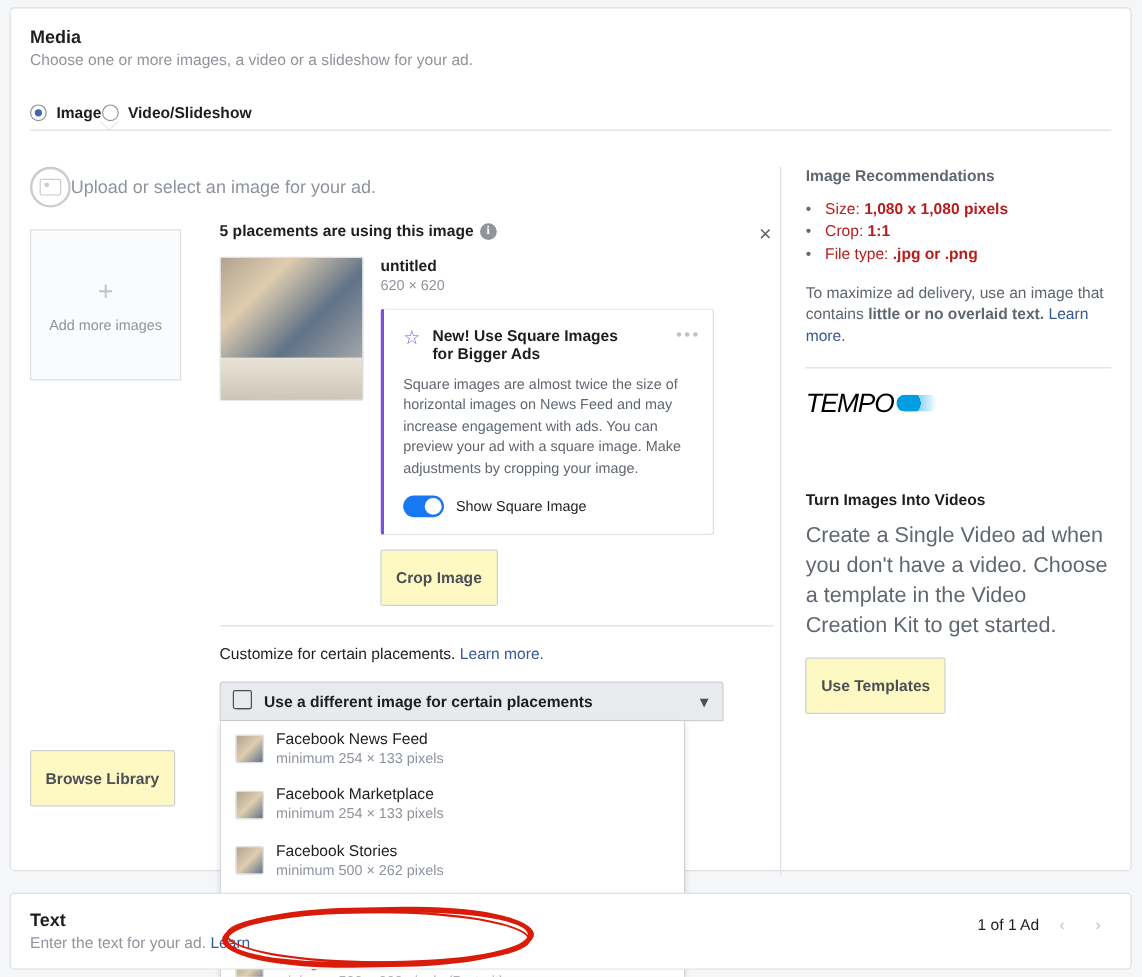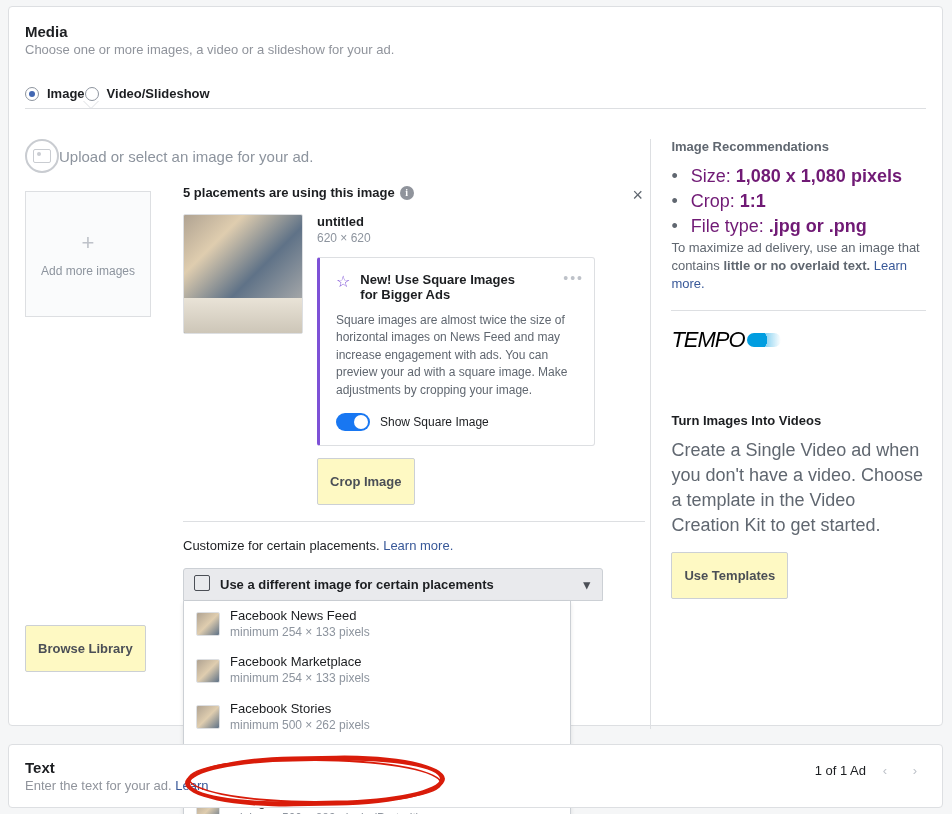--- a/index.html
+++ b/index.html
@@ -172,7 +172,7 @@
   
   .rec-title { font-size:13px; font-weight:bold; color:#606770; }
   .rec-list { list-style:none; margin-top:10px; }
-  .rec-list li { font-size:18px; color:#701a75; padding:2px 0; }
+  .rec-list li { font-size:13px; color:#b91c1c; padding:2px 0; }
   .rec-list li::before{ content:'•'; color:#606770; margin-right:8px; }
   .rec-note { font-size:13px; color:#606770; margin-top:0; line-height:1.4;}
   .rec-divider { border-top:1px solid #dddfe2; margin:16px 0; }

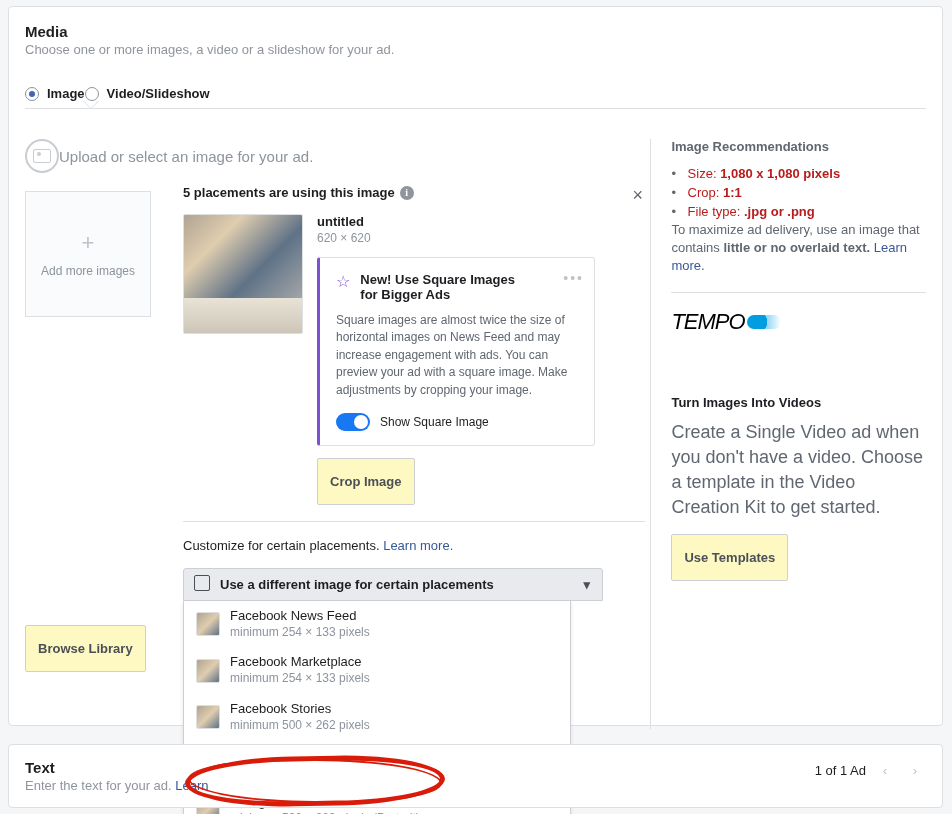--- a/index.html
+++ b/index.html
@@ -174,7 +174,7 @@
   .rec-list { list-style:none; margin-top:10px; }
   .rec-list li { font-size:13px; color:#b91c1c; padding:2px 0; }
   .rec-list li::before{ content:'•'; color:#606770; margin-right:8px; }
-  .rec-note { font-size:13px; color:#606770; margin-top:0; line-height:1.4;}
+  .rec-note { font-size:13px; color:#606770; margin-top:14px; line-height:1.4;}
   .rec-divider { border-top:1px solid #dddfe2; margin:16px 0; }
   .tempo-logo { font-family: Arial Black, Arial, sans-serif; font-size:22px; font-style:italic; letter-spacing:-1px; display:flex; align-items:center;}
   .tempo-swoosh { width:34px; height:14px; background: radial-gradient(circle at 30% 50%, #009de0 0 40%, transparent 41%), linear-gradient(90deg,#009de0, rgba(0,157,224,0)); border-radius:7px; margin-left:2px;}

